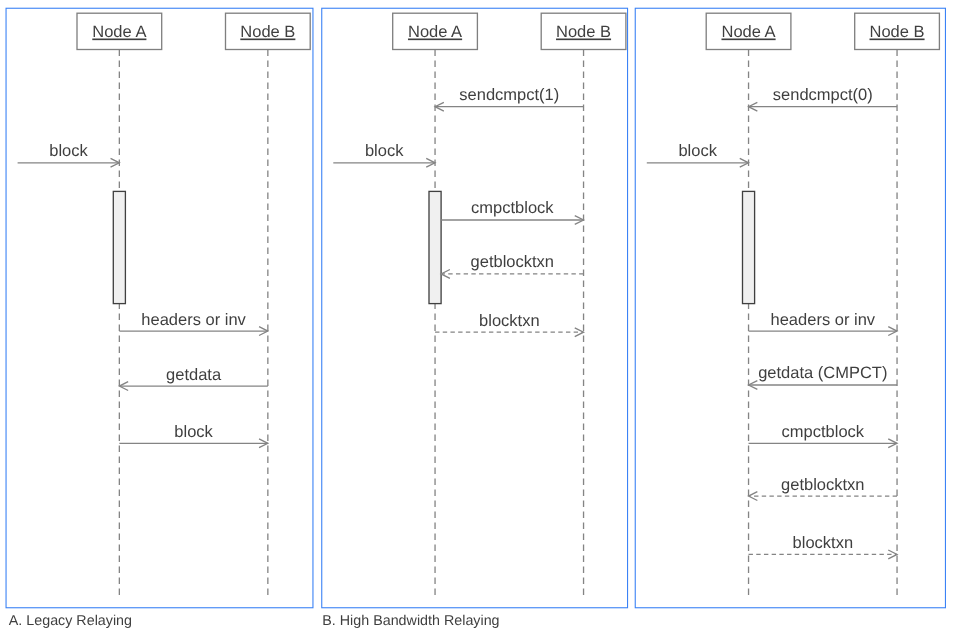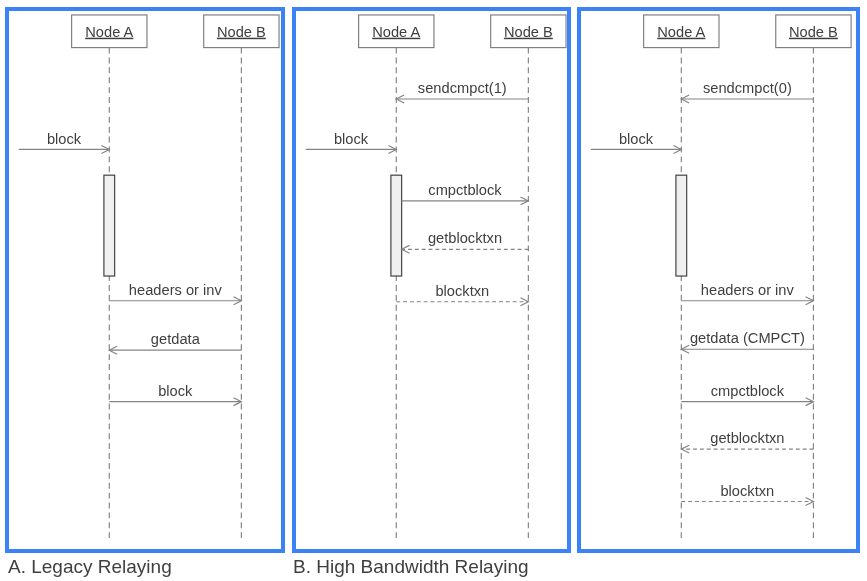--- a/index.html
+++ b/index.html
@@ -19,7 +19,7 @@
     position: absolute;
     top: 7px;
     height: 546px;
-    border: 4px solid #3b82f6;
+    border: 1px solid #3b82f6;
     box-sizing: border-box;
     background: #ffffff;
   }

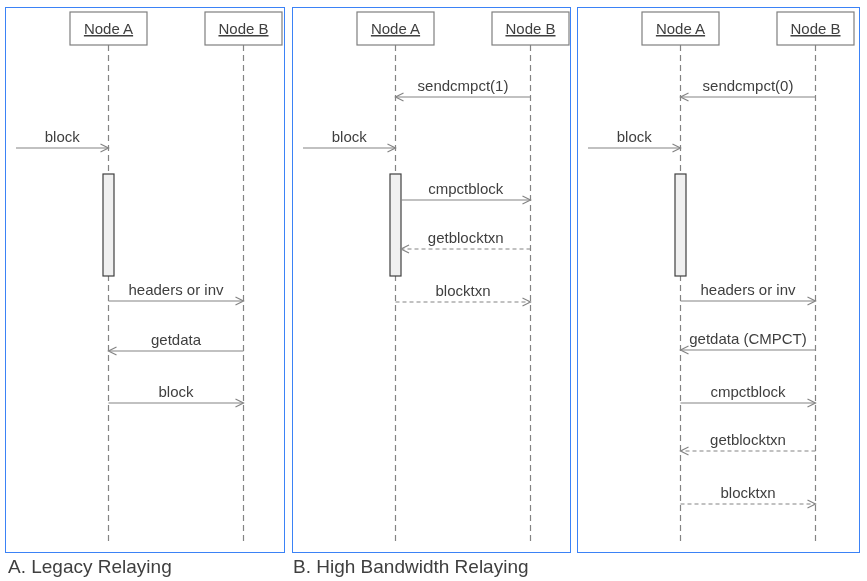--- a/index.html
+++ b/index.html
@@ -30,7 +30,7 @@
   .caption {
     position: absolute;
     top: 556px;
-    font-size: 19px;
+    font-size: 13px;
     color: #3f3f3f;
     white-space: nowrap;
   }

